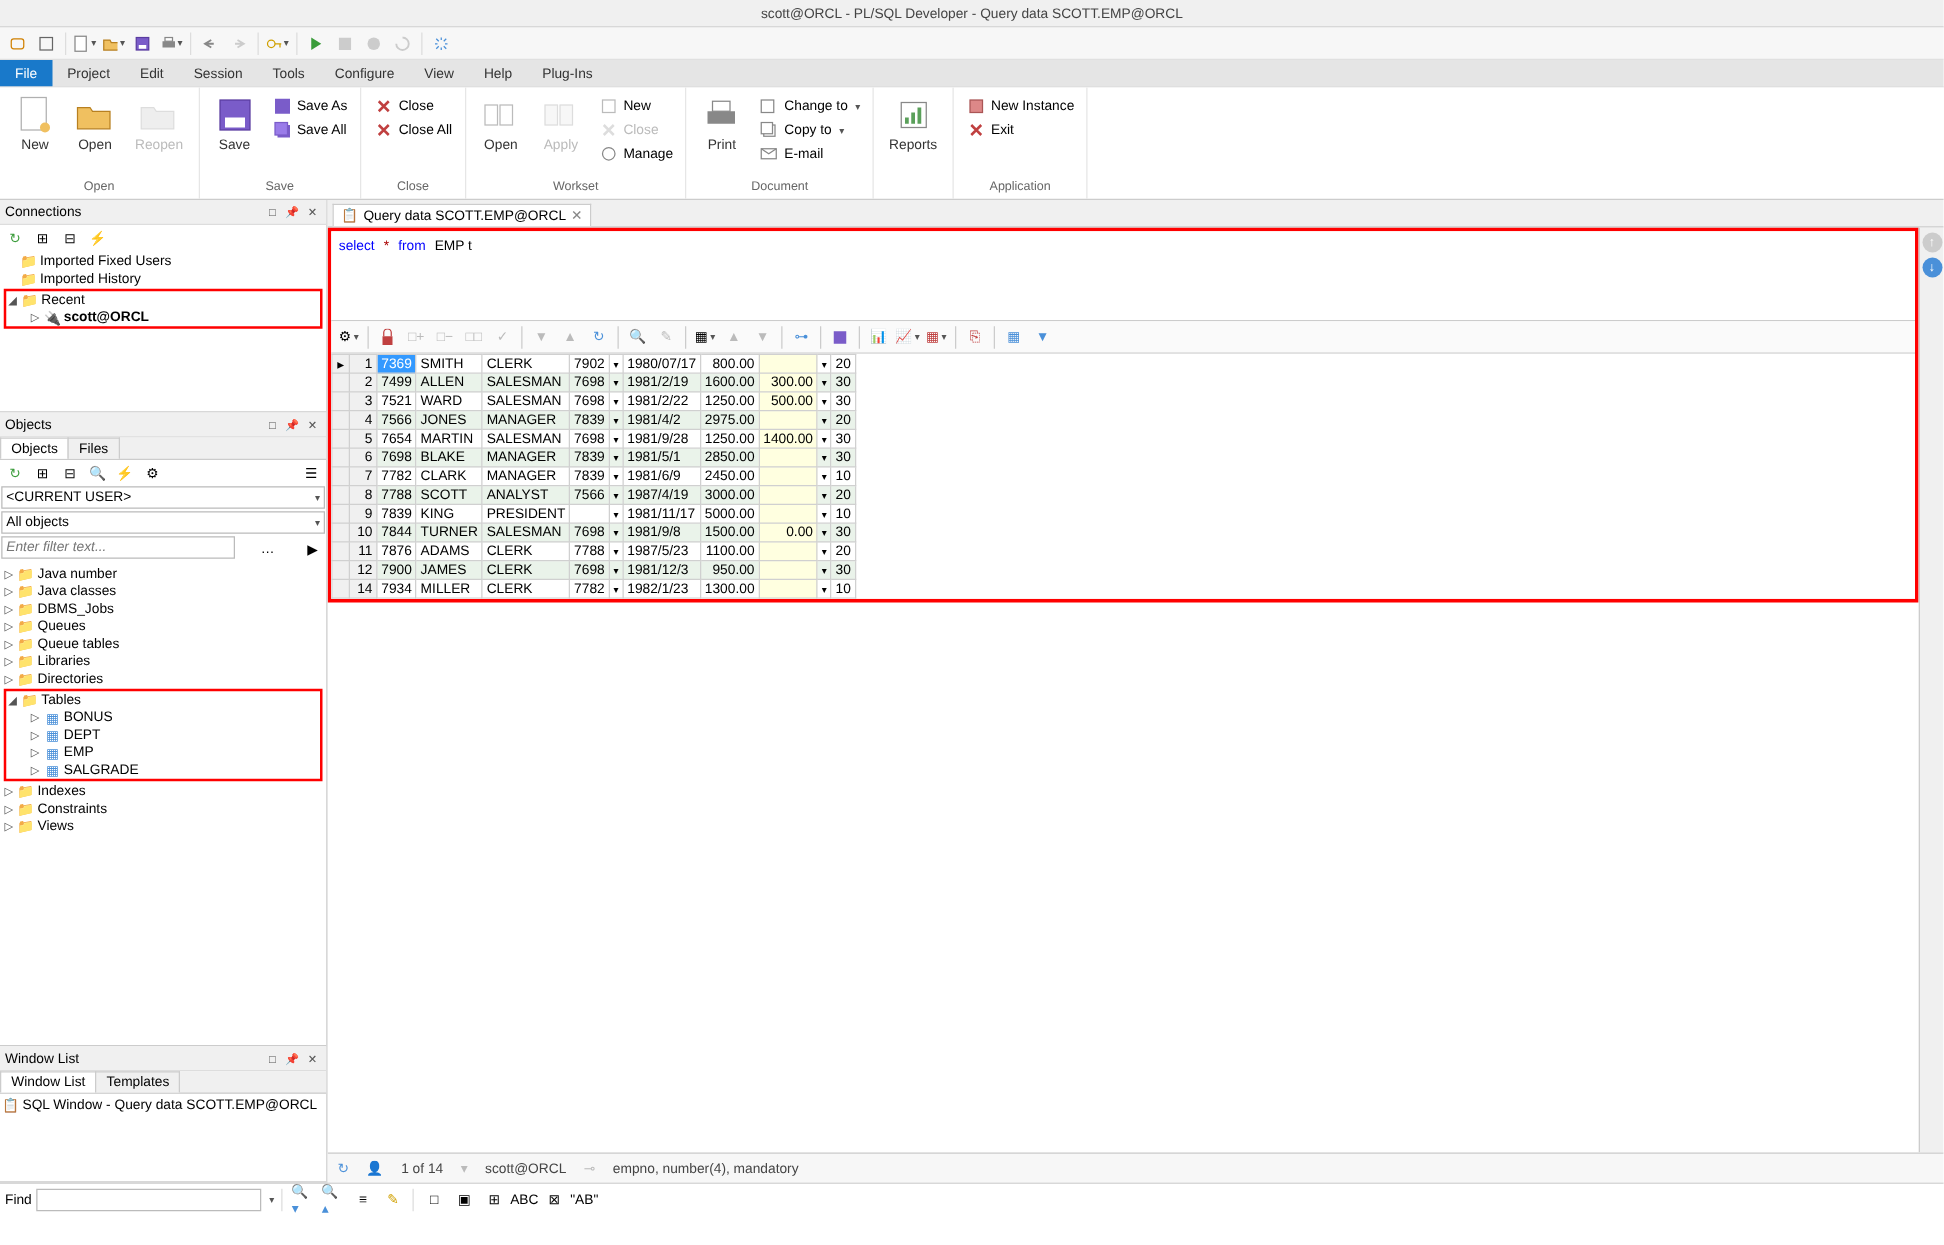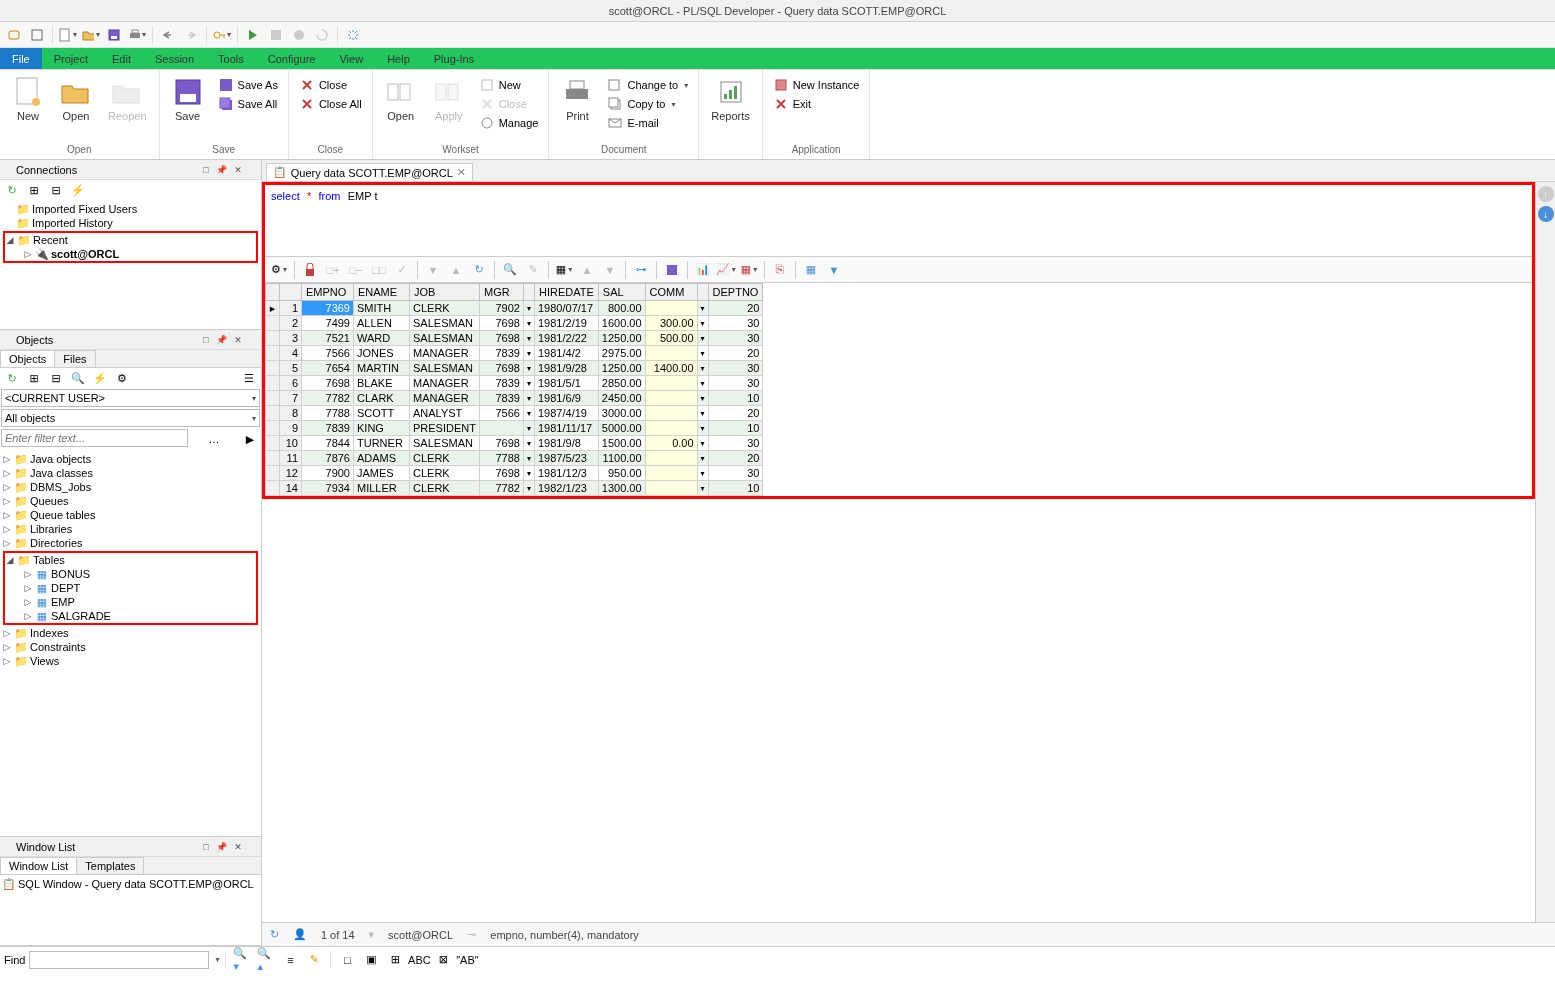--- a/index.html
+++ b/index.html
@@ -9,7 +9,7 @@
 .toolbar-top{height:26px;background:#f7f7f7;display:flex;align-items:center;padding:0 4px;gap:3px;border-bottom:1px solid #e0e0e0}
 .tb-btn{width:20px;height:20px;display:flex;align-items:center;justify-content:center;border:1px solid transparent;cursor:pointer}
 .tb-sep{width:1px;height:18px;background:#ddd;margin:0 2px}
-.menubar{height:22px;background:#22c55e;display:flex;align-items:stretch;border-bottom:1px solid #ddd}
+.menubar{height:22px;background:#e5e5e5;display:flex;align-items:stretch;border-bottom:1px solid #ddd}
 .menu-item{padding:0 12px;display:flex;align-items:center;cursor:pointer;color:#333}
 .menu-item.active{background:#1979ca;color:#fff}
 .ribbon{height:90px;background:#fff;display:flex;border-bottom:1px solid #ccc}

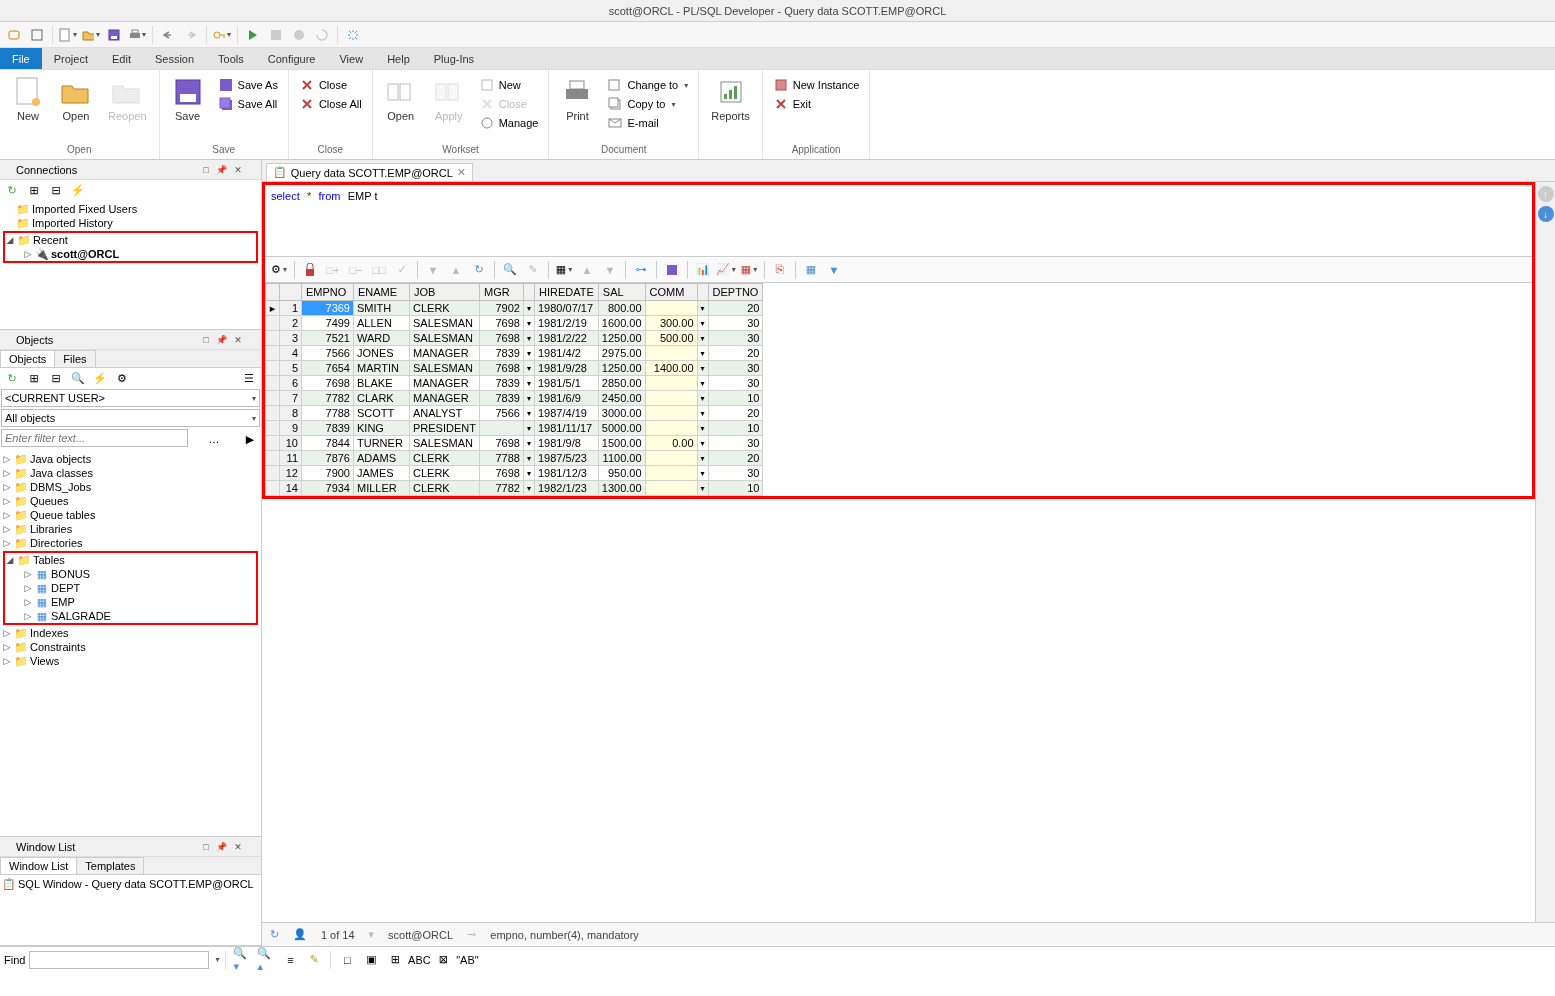--- a/index.html
+++ b/index.html
@@ -27,7 +27,7 @@
 .main-area{display:flex;height:calc(100vh - 22px - 26px - 22px - 90px - 24px - 26px)}
 .left-pane{width:262px;display:flex;flex-direction:column;border-right:1px solid #ccc}
 .panel{border-bottom:1px solid #ccc;display:flex;flex-direction:column}
-.panel-header{height:20px;background:#f0f0f0;display:flex;align-items:center;padding:0 16px;justify-content:space-between;border-bottom:1px solid #ddd}
+.panel-header{height:20px;background:#f0f0f0;display:flex;align-items:center;padding:0 4px;justify-content:space-between;border-bottom:1px solid #ddd}
 .panel-header-btns{display:flex;gap:2px}
 .panel-header-btn{width:14px;height:14px;cursor:pointer;display:flex;align-items:center;justify-content:center;font-size:9px;color:#555}
 .panel-toolbar{height:20px;display:flex;align-items:center;gap:2px;padding:0 2px}

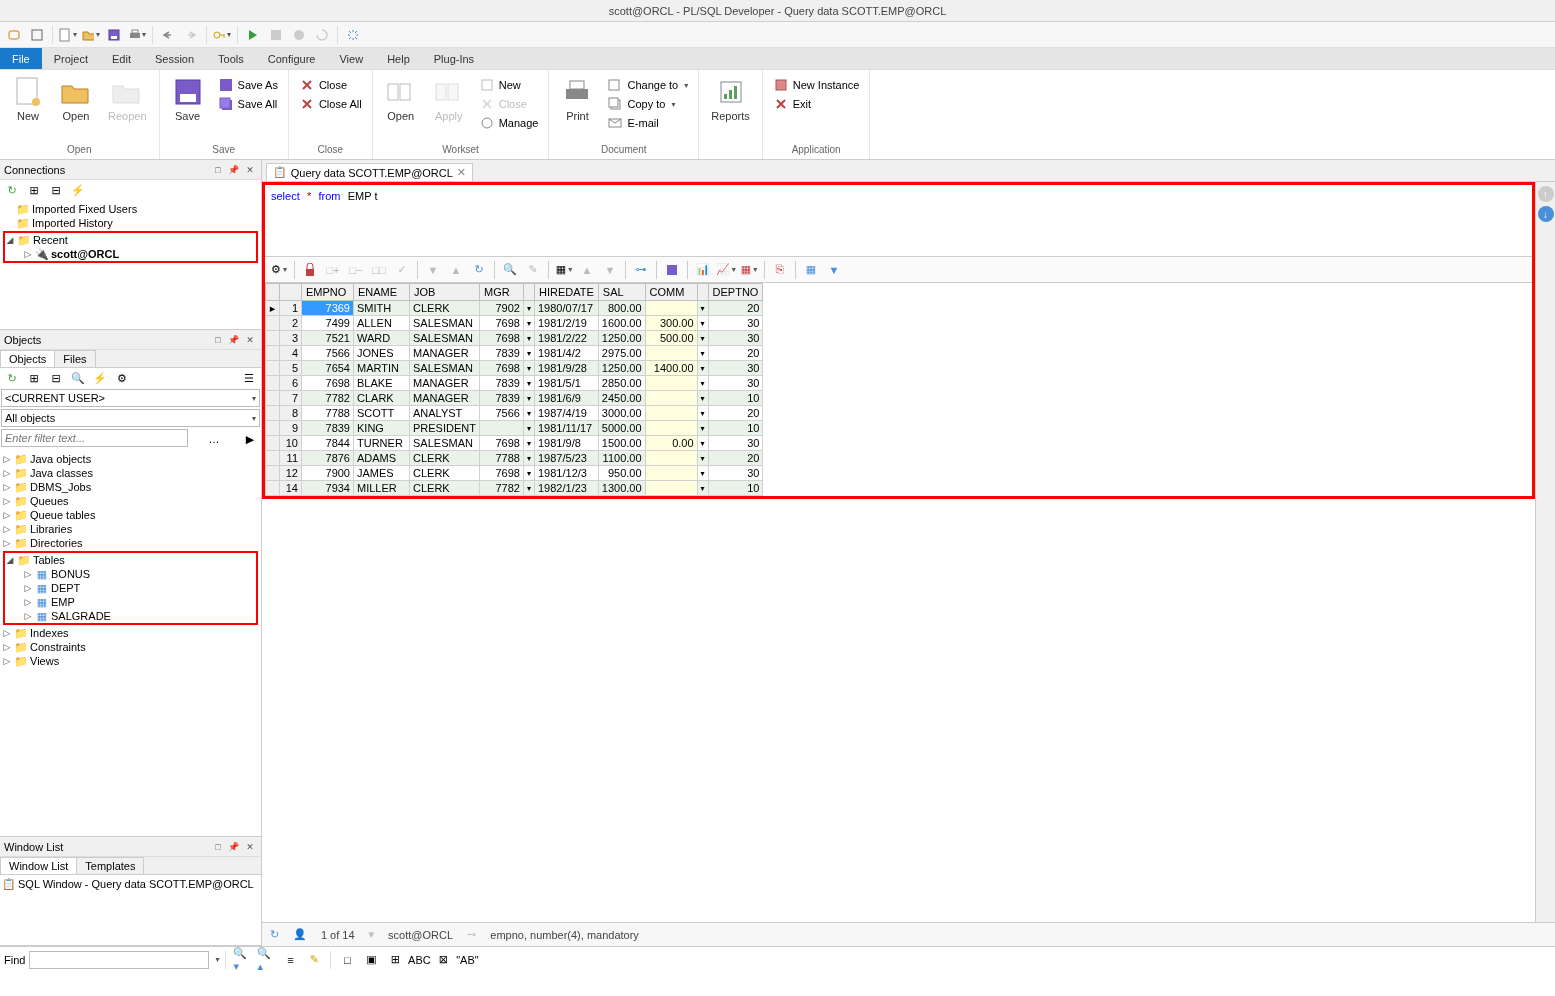--- a/index.html
+++ b/index.html
@@ -649,20 +649,6 @@
             <table id="grid-table">
                 <tbody>
                   <tr>
-                    <th style="width:14px"></th>
-                    <th style="width:22px"></th>
-                    <th style="width:52px">EMPNO</th>
-                    <th style="width:56px">ENAME</th>
-                    <th style="width:58px">JOB</th>
-                    <th style="width:44px">MGR</th>
-                    <th style="width:10px"></th>
-                    <th style="width:62px">HIREDATE</th>
-                    <th style="width:44px">SAL</th>
-                    <th style="width:52px">COMM</th>
-                    <th style="width:10px"></th>
-                    <th style="width:52px">DEPTNO</th>
-                  </tr>
-                  <tr>
                     <td class="rowsel">▸</td>
                     <td class="rownum">1</td>
                     <td class="cell num-cell selected-cell">7369</td>

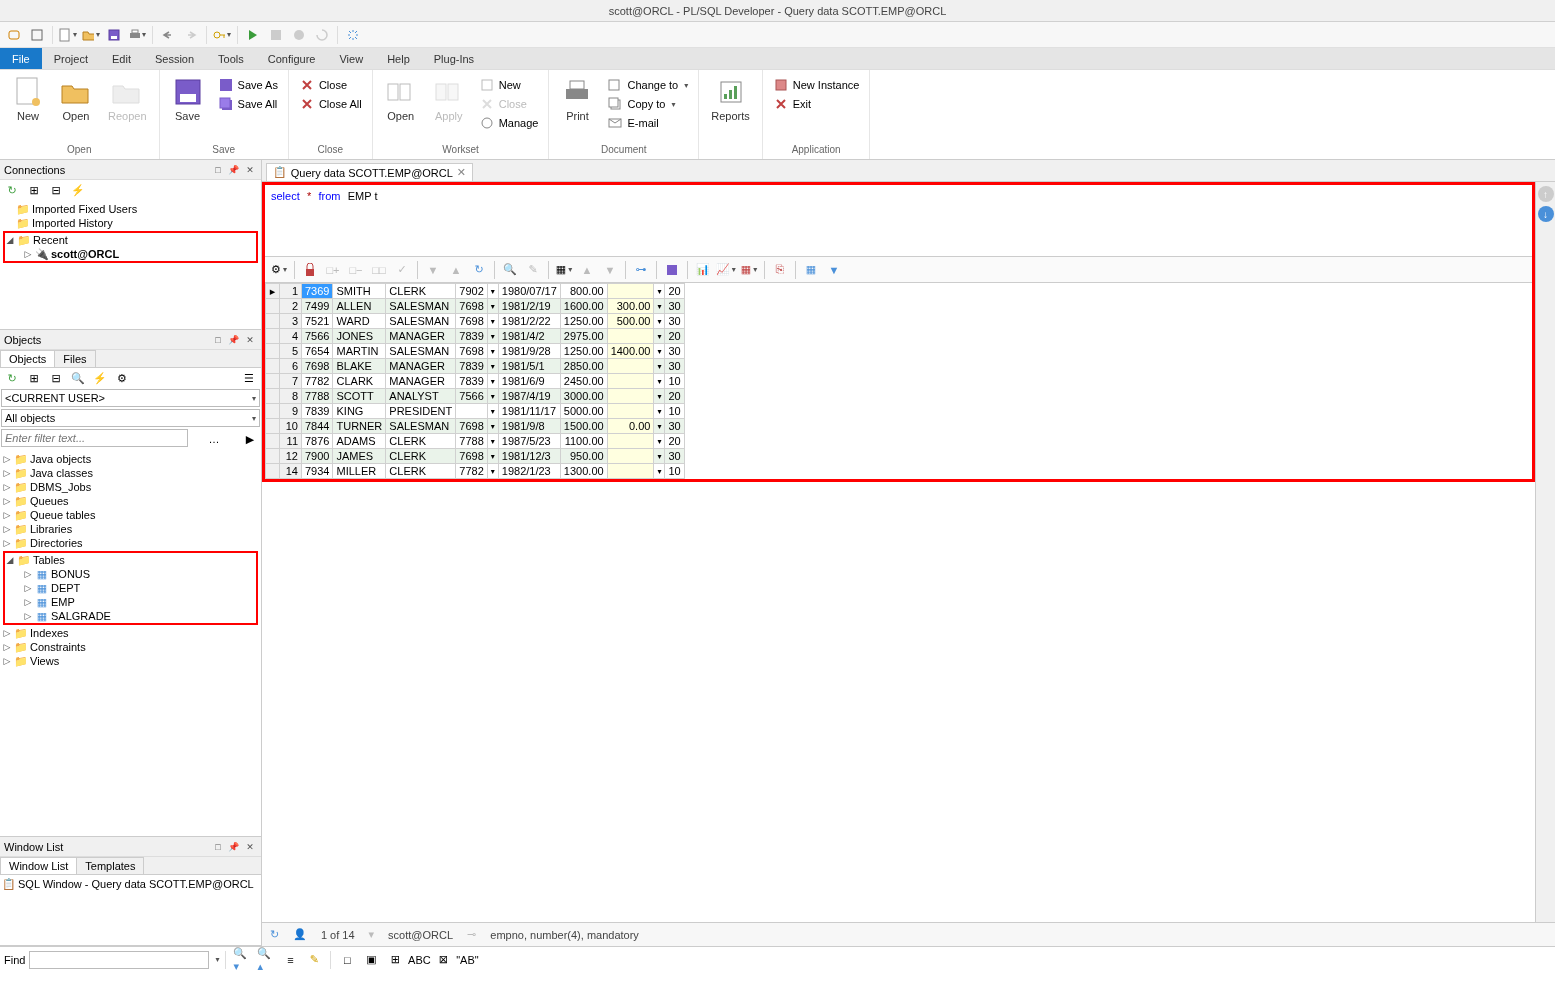--- a/index.html
+++ b/index.html
@@ -490,7 +490,7 @@
           <div class="tree-item">
             <span class="tree-toggle">▷</span>
             <span class="tree-icon folder-icon">📁</span>
-            <span>Java objects</span>
+            <span>Java number</span>
           </div>
           <div class="tree-item">
             <span class="tree-toggle">▷</span>

